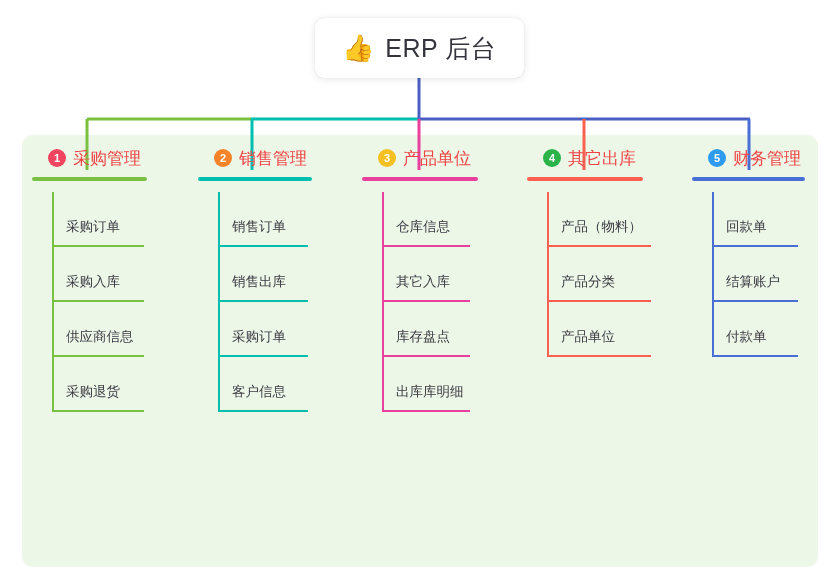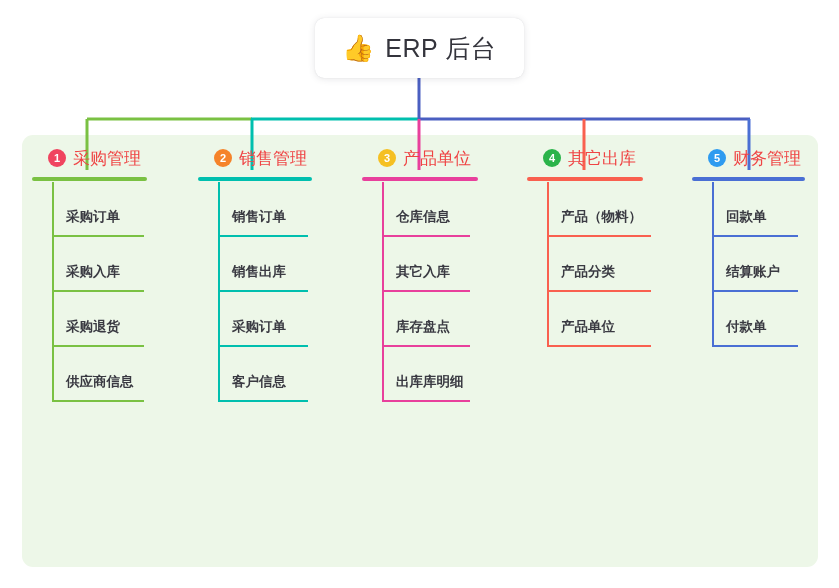--- a/index.html
+++ b/index.html
@@ -94,9 +94,8 @@
   }
   .items {
     position: relative;
-    margin-top: 1px;
+    margin-top: 11px;
     padding-left: 20px;
-    font-weight: bold;
   }
   .spine {
     position: absolute;

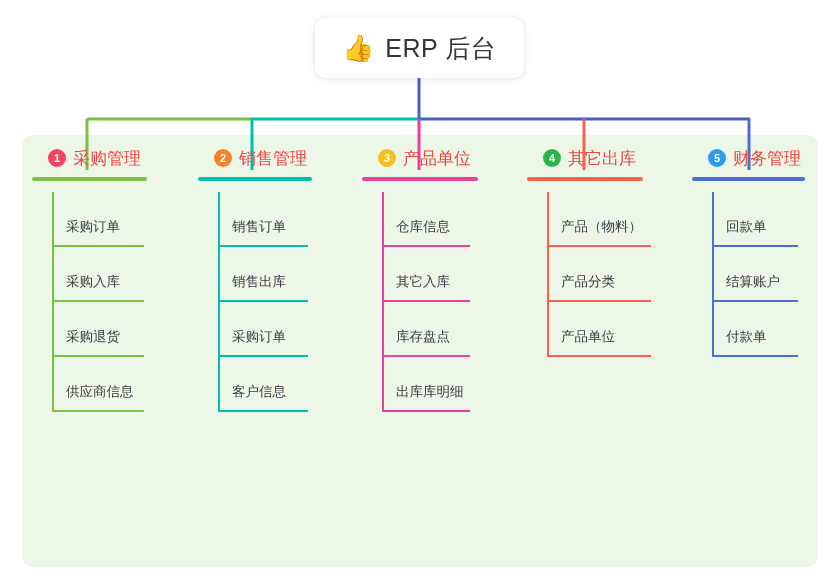--- a/index.html
+++ b/index.html
@@ -165,11 +165,11 @@
             <div class="item-rule" style="width: 92px; background: rgb(122, 193, 67);"></div>
           </div>
           <div class="item">
+            <span class="item-label">供应商信息</span>
+            <div class="item-rule" style="width: 92px; background: rgb(122, 193, 67);"></div>
+          </div>
+          <div class="item">
             <span class="item-label">采购退货</span>
-            <div class="item-rule" style="width: 92px; background: rgb(122, 193, 67);"></div>
-          </div>
-          <div class="item">
-            <span class="item-label">供应商信息</span>
             <div class="item-rule" style="width: 92px; background: rgb(122, 193, 67);"></div>
           </div>
         </div>

